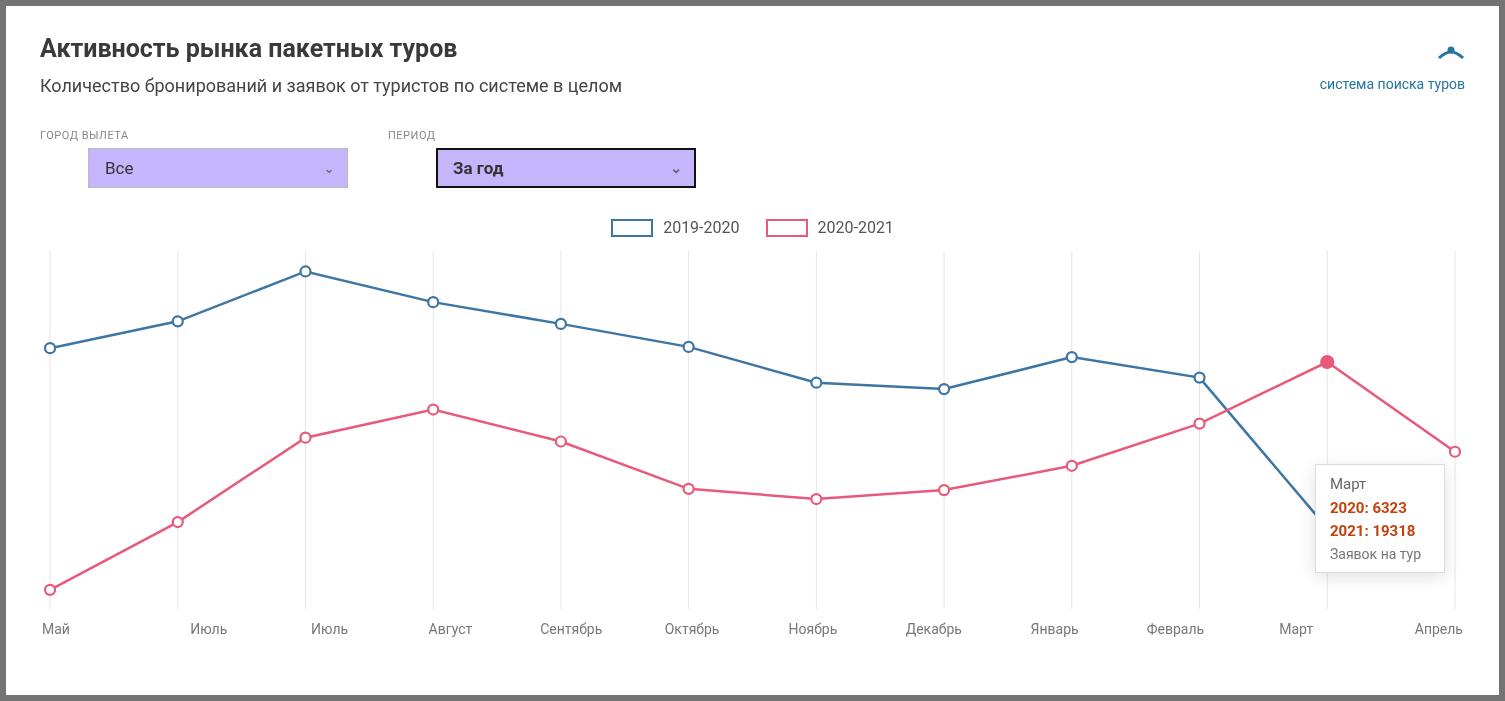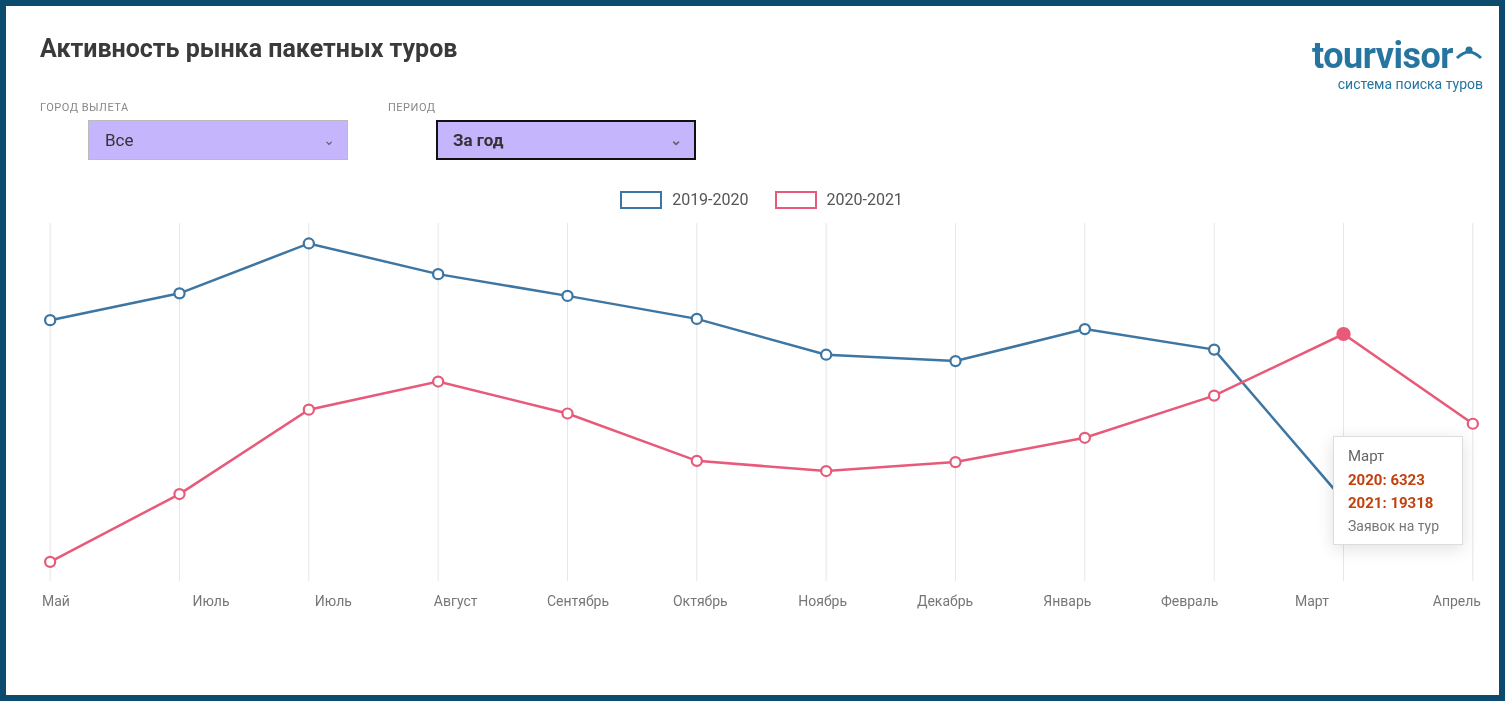--- a/index.html
+++ b/index.html
@@ -8,10 +8,10 @@
   background: #fff;
 }
 .frame {
-  border: 6px solid #0c4a6e;
+  border: 6px solid #737373;
   width: 1505px;
   height: 701px;
-  padding: 28px 16px 20px 34px;
+  padding: 28px 34px 20px 34px;
   position: relative;
 }
 .header-row { display: flex; justify-content: space-between; align-items: flex-start; }

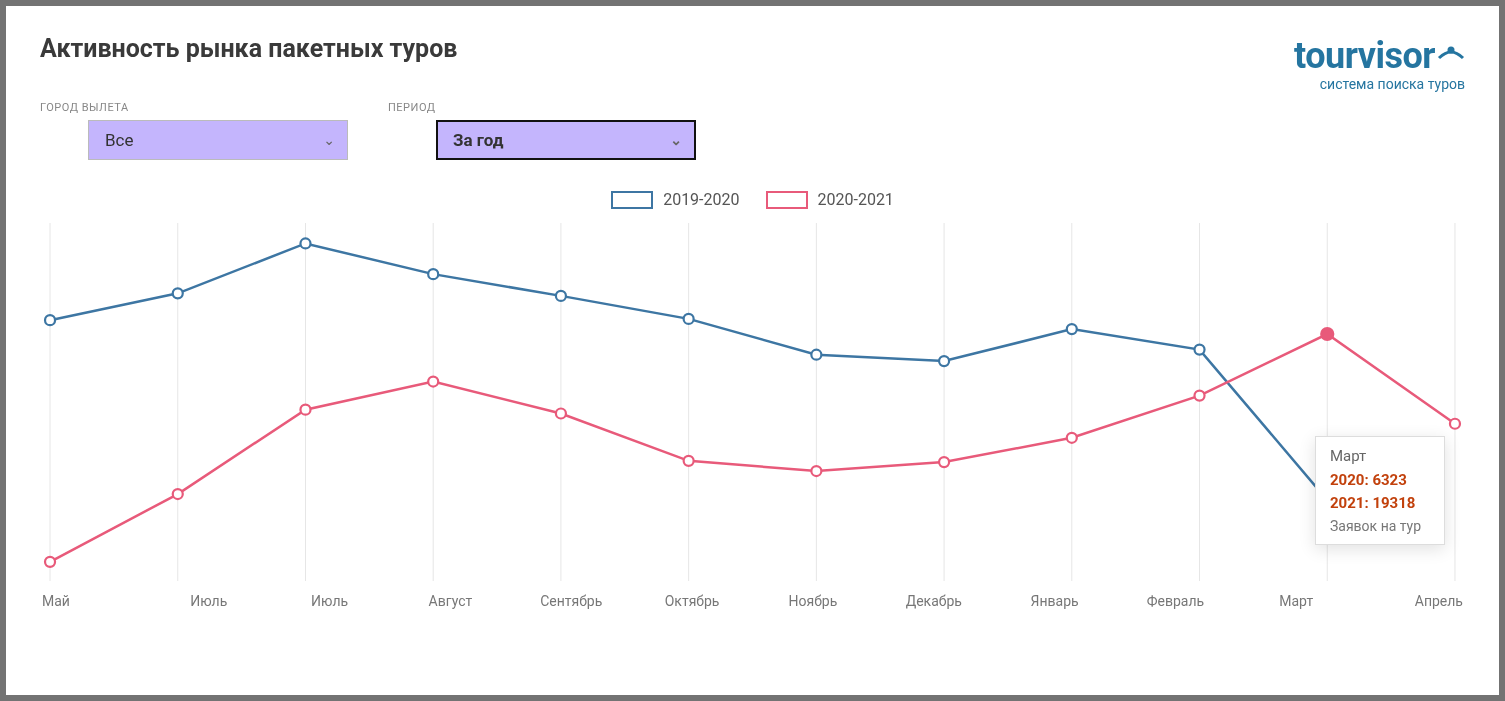--- a/index.html
+++ b/index.html
@@ -74,7 +74,7 @@
     </div>
     <div class="logo">
       <div class="logo-name">
-        <span>tourvisor</span><span class="logo-eye"><svg width="28" height="20" viewBox="0 0 28 20">
+        <span class="logo-eye"><svg width="28" height="20" viewBox="0 0 28 20">
               <path d="M2 14 Q14 2 26 14" fill="none" stroke="#2575a0" stroke-width="3"></path>
               <circle cx="14" cy="6" r="3.5" fill="#2575a0"></circle>
             </svg></span>

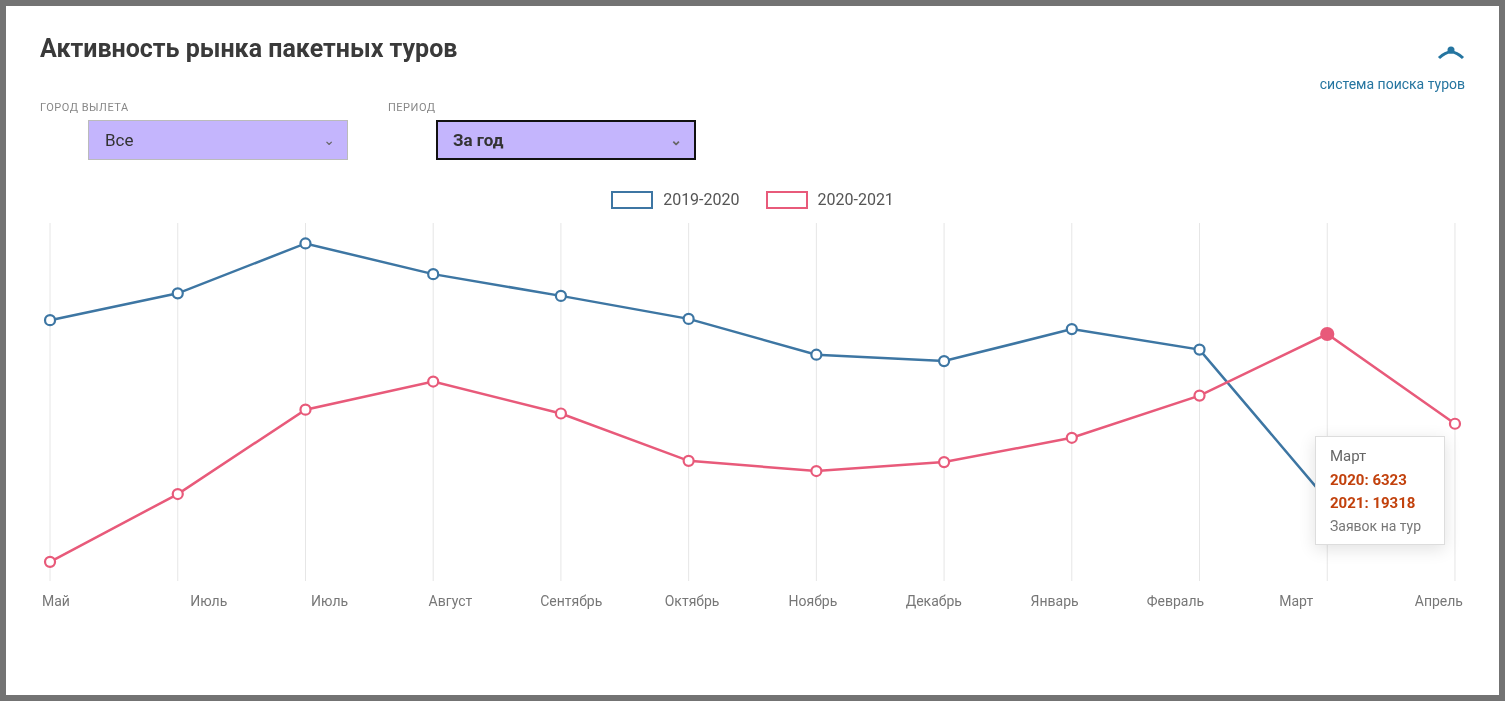--- a/index.html
+++ b/index.html
@@ -71,6 +71,7 @@
   <div class="header-row">
     <div>
       <h1 class="title">Активность рынка пакетных туров</h1>
+      <div class="subtitle">Количество бронирований и заявок от туристов по системе в целом</div>
     </div>
     <div class="logo">
       <div class="logo-name">

